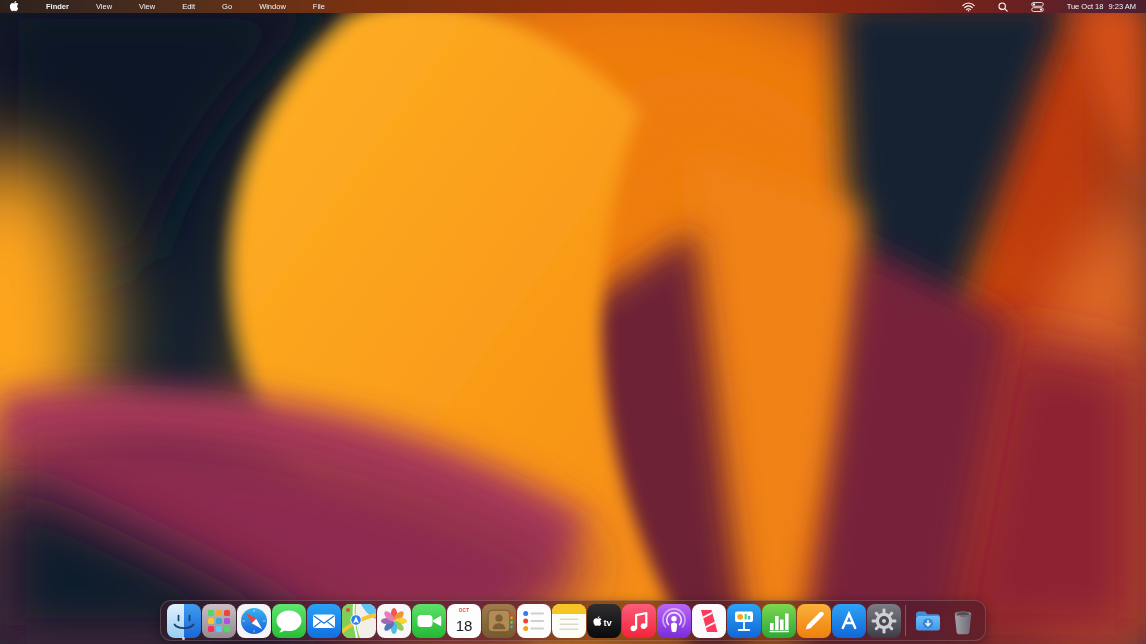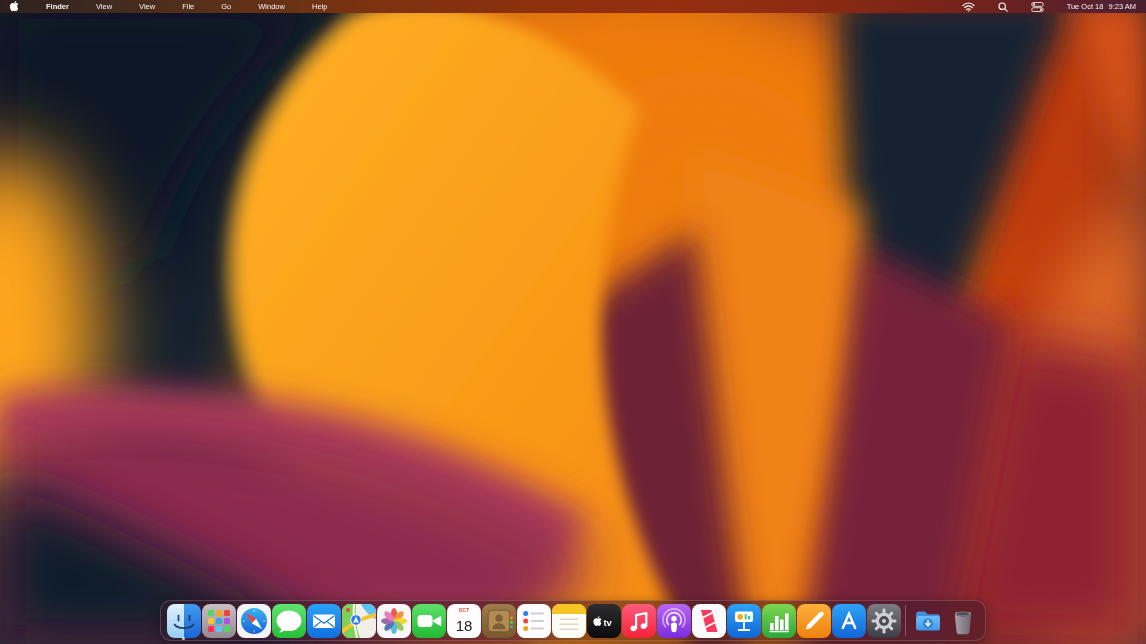--- a/index.html
+++ b/index.html
@@ -86,7 +86,7 @@
       <span class="menu-item bold">Finder</span>
       <span class="menu-item">View</span>
       <span class="menu-item">View</span>
-      <span class="menu-item">File</span>
+      <span class="menu-item">Edit</span>
       <span class="menu-item">Go</span>
       <span class="menu-item">Window</span>
       <span class="menu-item">Help</span>

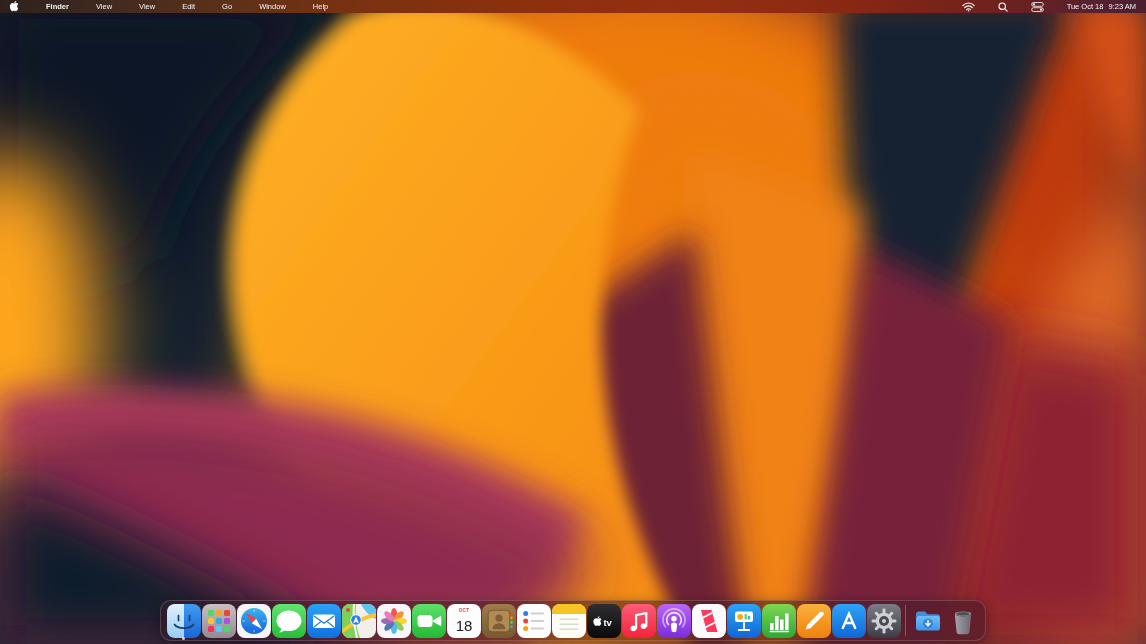--- a/index.html
+++ b/index.html
@@ -89,7 +89,7 @@
       <span class="menu-item">Edit</span>
       <span class="menu-item">Go</span>
       <span class="menu-item">Window</span>
-      <span class="menu-item">Help</span>
+      <span class="menu-item">File</span>
     </div>
     <div class="right">
       <svg class="sbar-ic" width="13" height="10" viewBox="0 0 14 10" fill="none" stroke="#fff" stroke-width="1.25" stroke-linecap="round">

